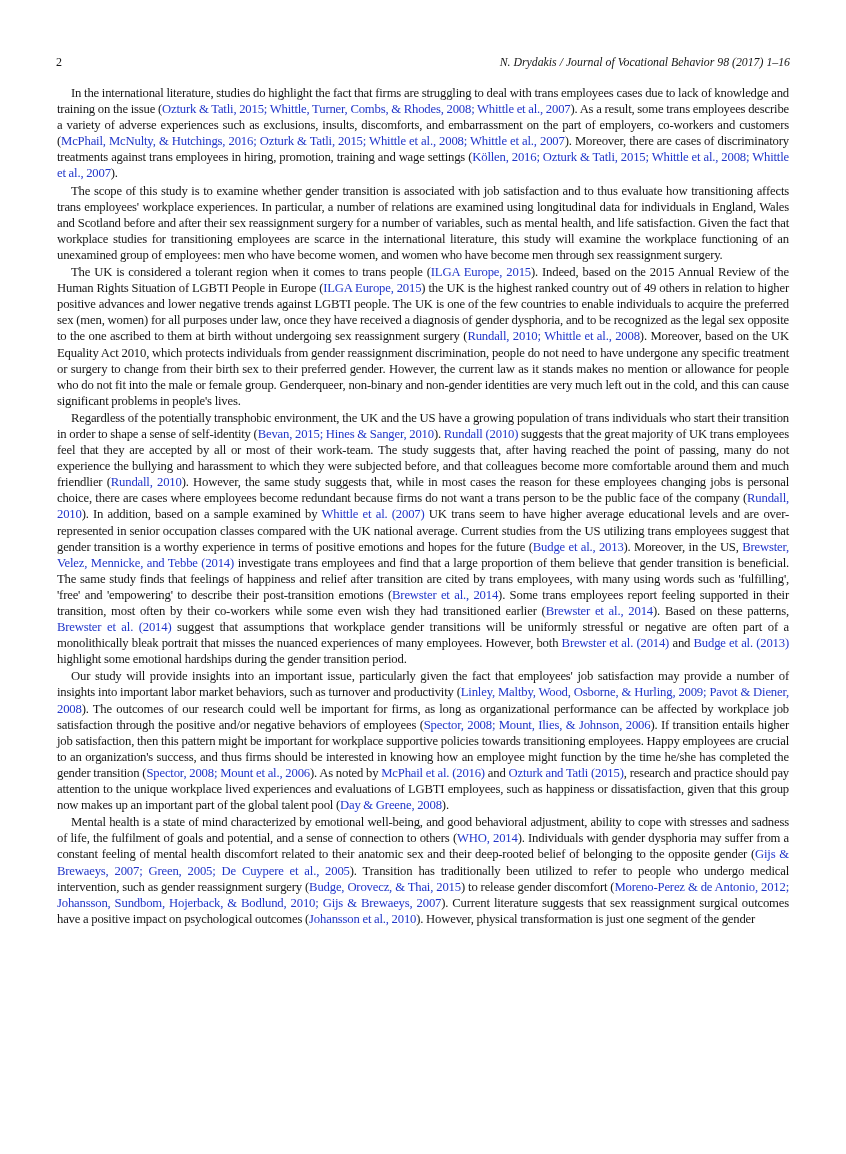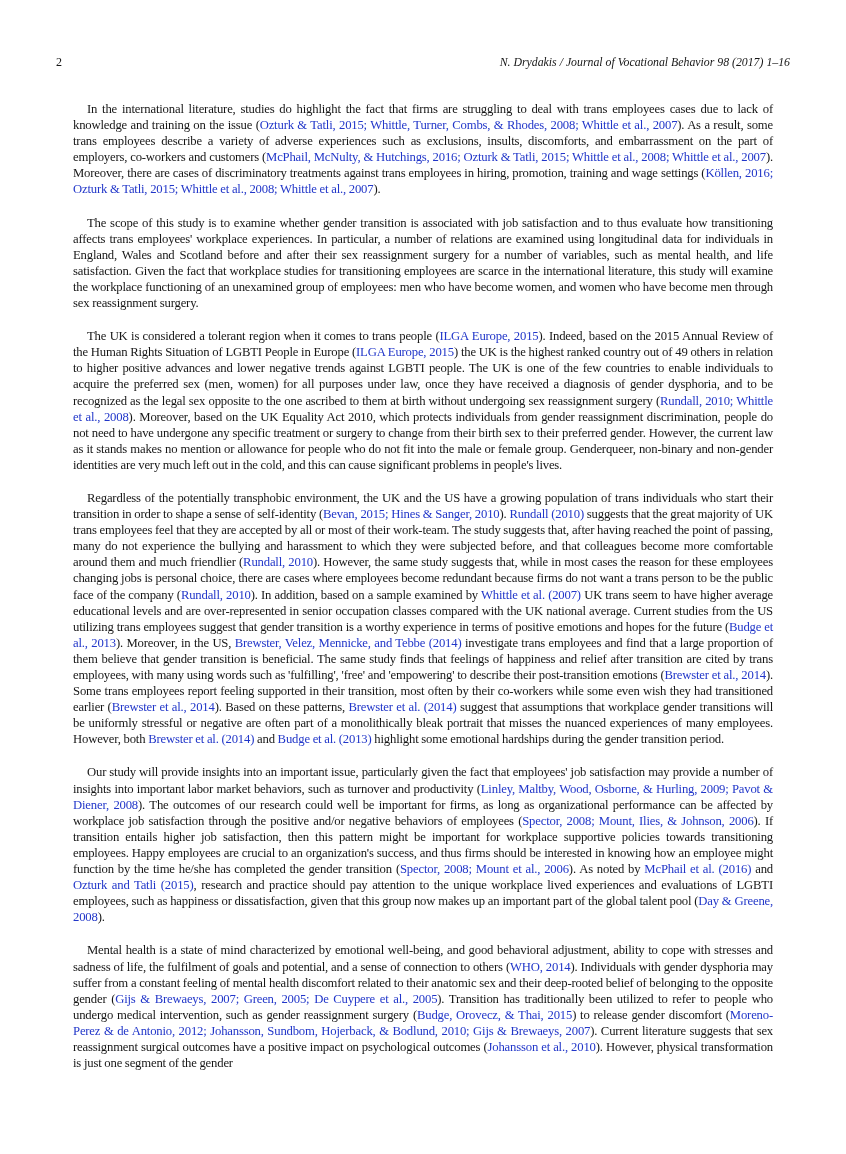--- a/index.html
+++ b/index.html
@@ -51,7 +51,7 @@
     word-spacing: -0.2px;
   }
   .article-body p {
-    margin: 17px;
+    margin: 1px;
     padding: 0;
     text-indent: 14px;
   }

